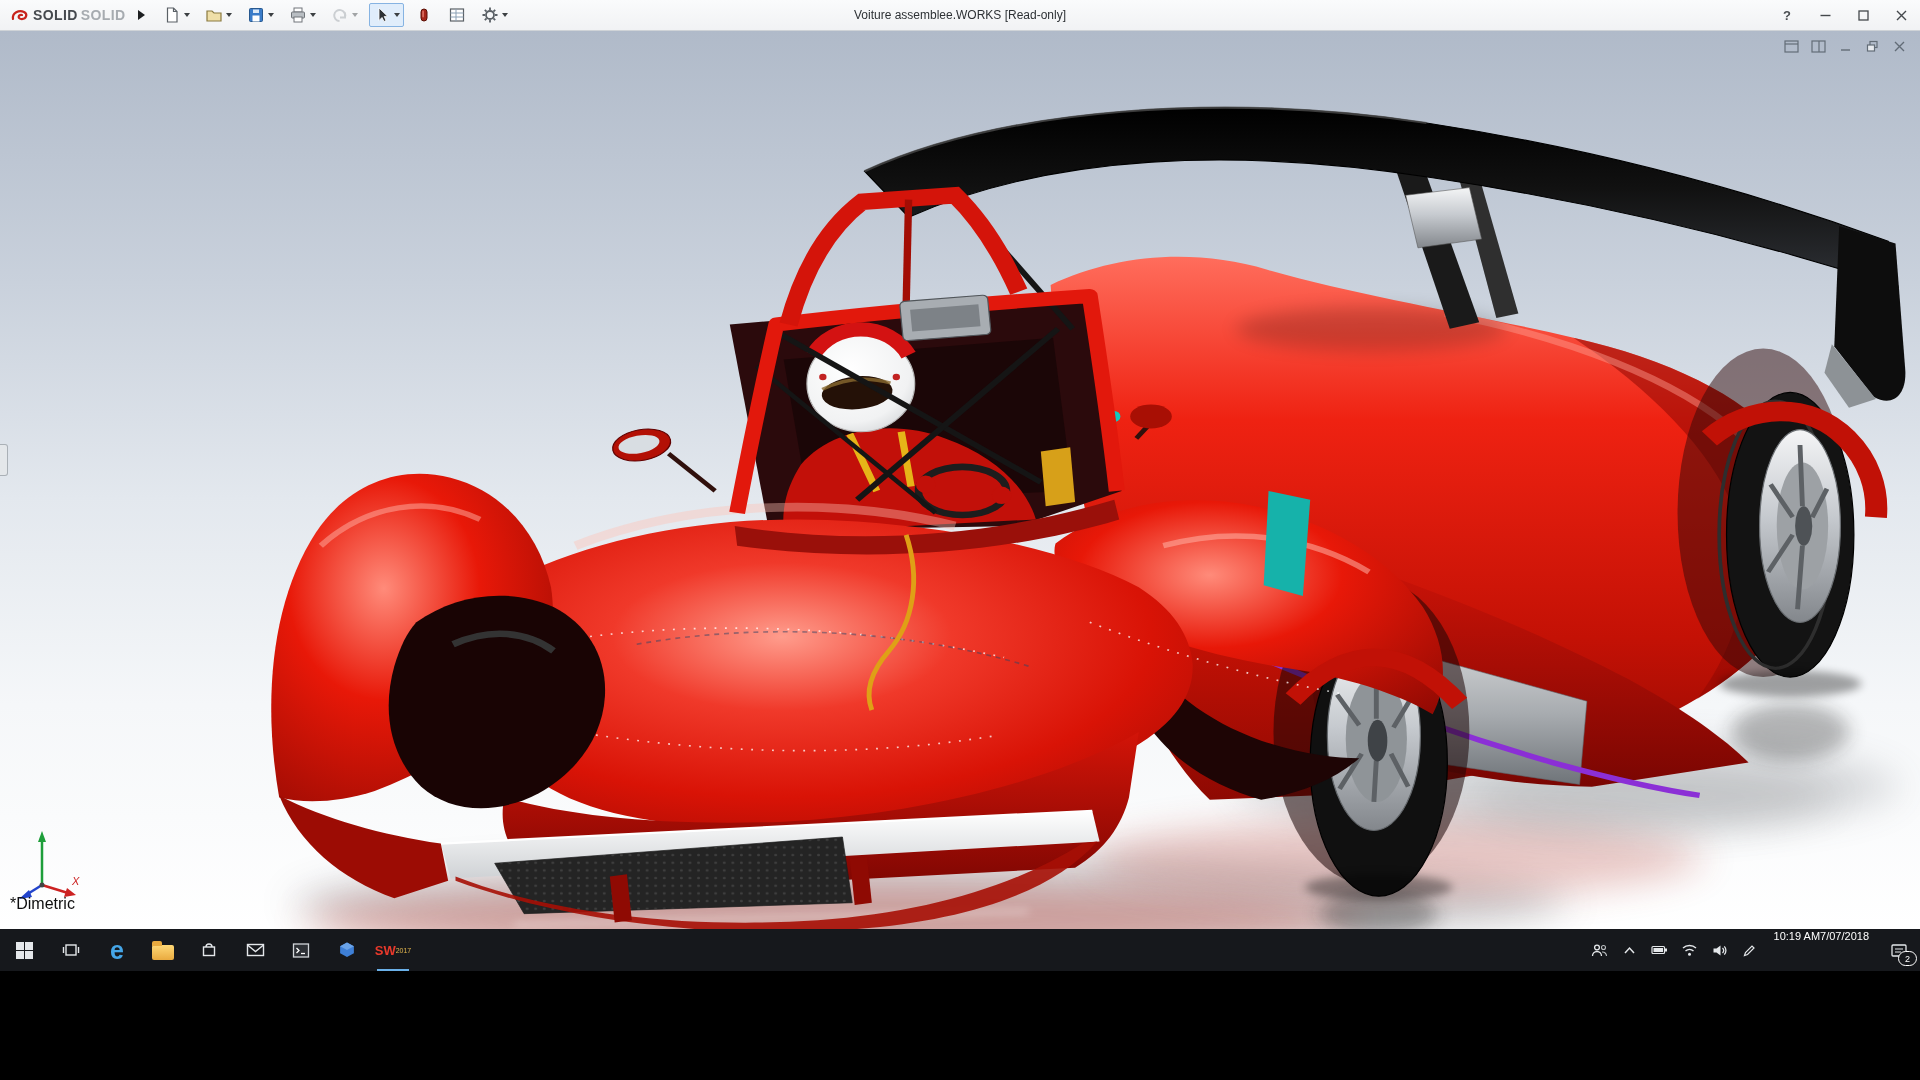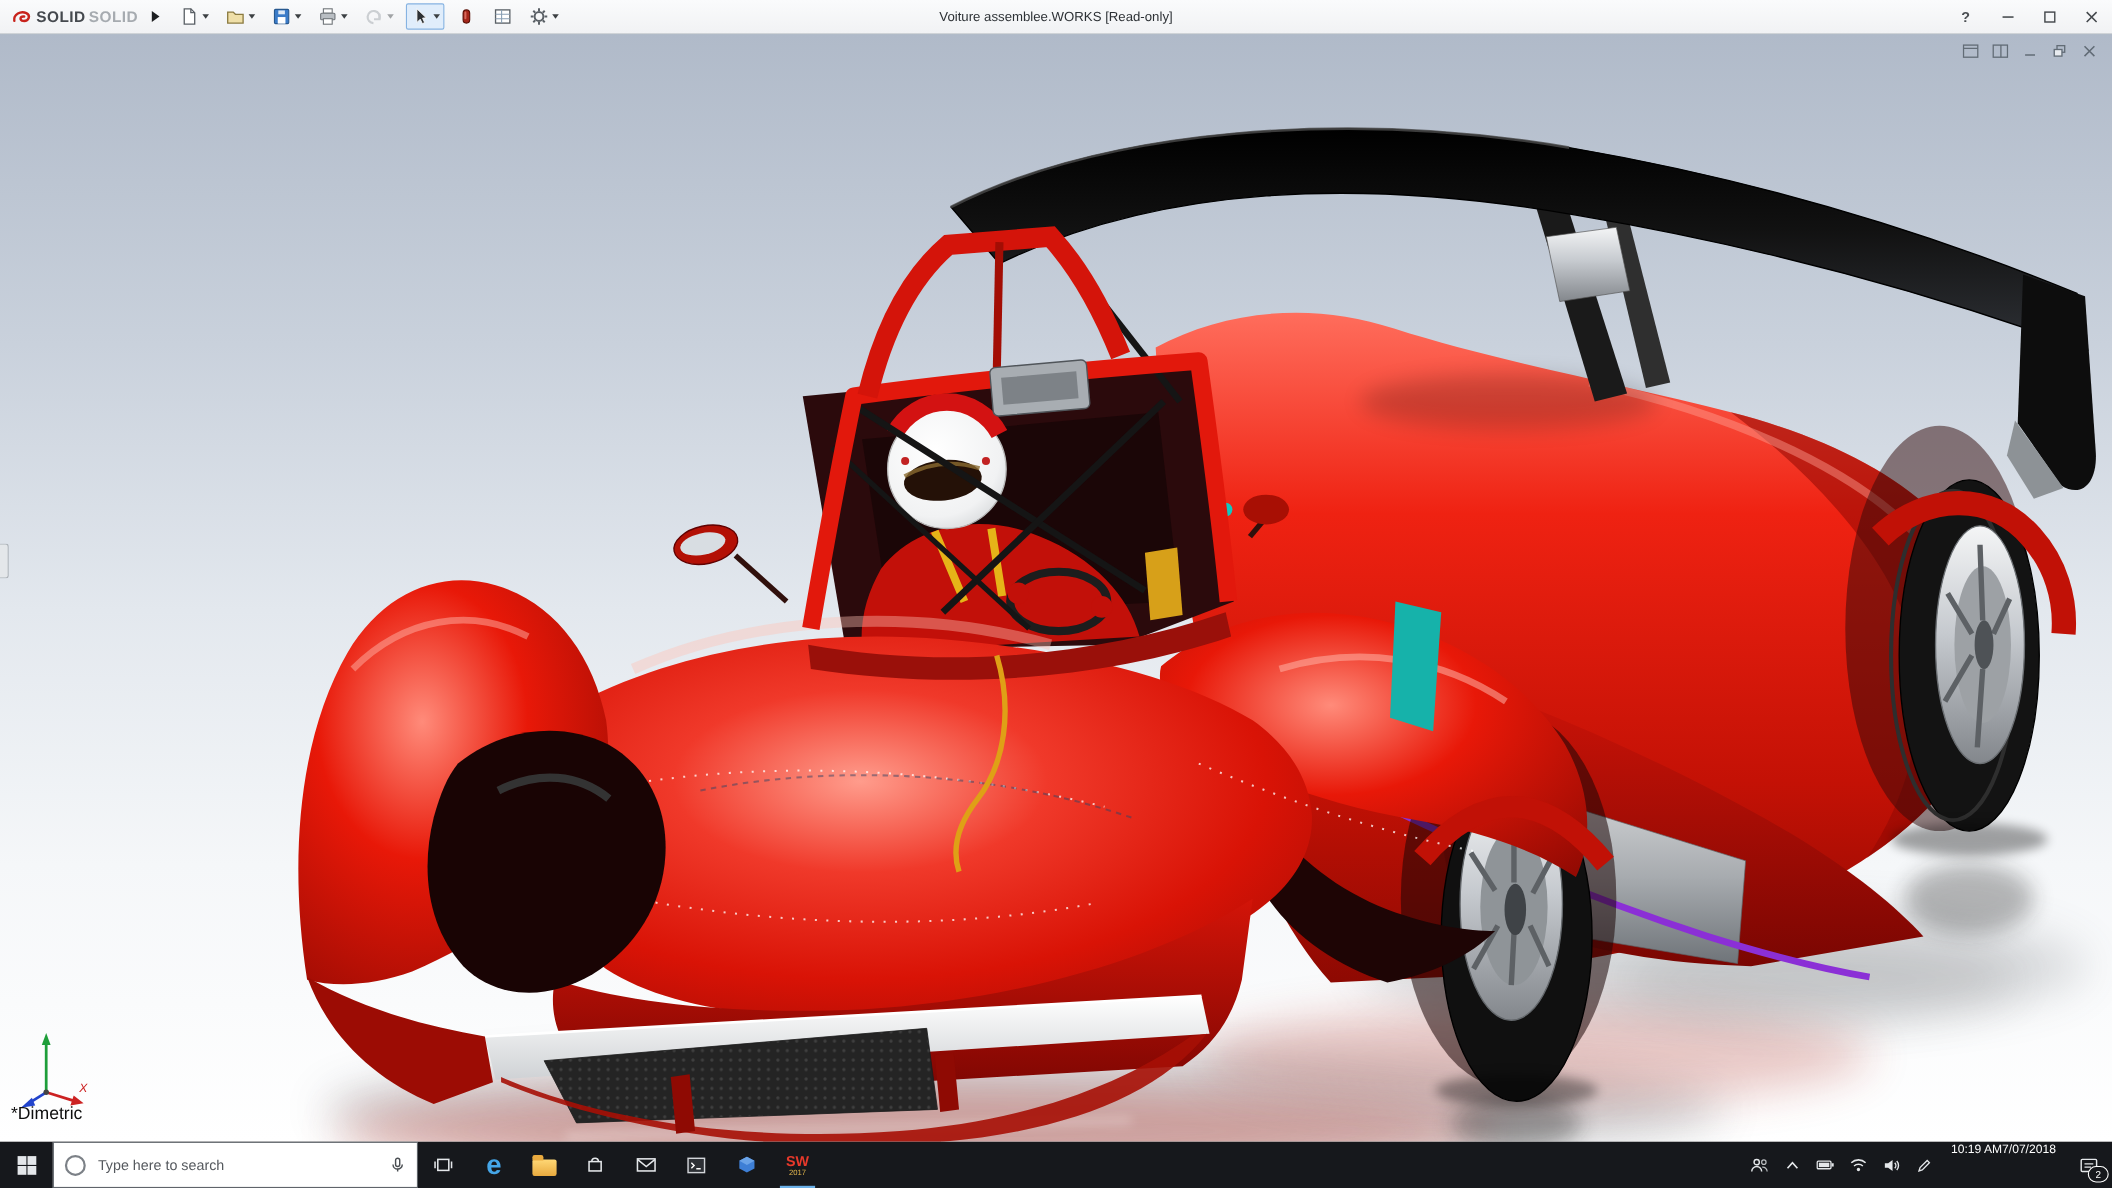--- a/index.html
+++ b/index.html
@@ -4,7 +4,7 @@
 <style>
   html,body{margin:0;padding:0;width:1920px;height:1080px;overflow:hidden;
     font-family:"Liberation Sans",sans-serif;background:#000;}
-  .screen{width:1920px;height:1080px;display:flex;flex-direction:column;justify-content:flex-end;}
+  .screen{width:1920px;height:971px;display:flex;flex-direction:column;justify-content:flex-end;}
 
   
   .titlebar{flex:0 0 30px;height:30px;background:linear-gradient(#fafbfc,#f1f2f4);

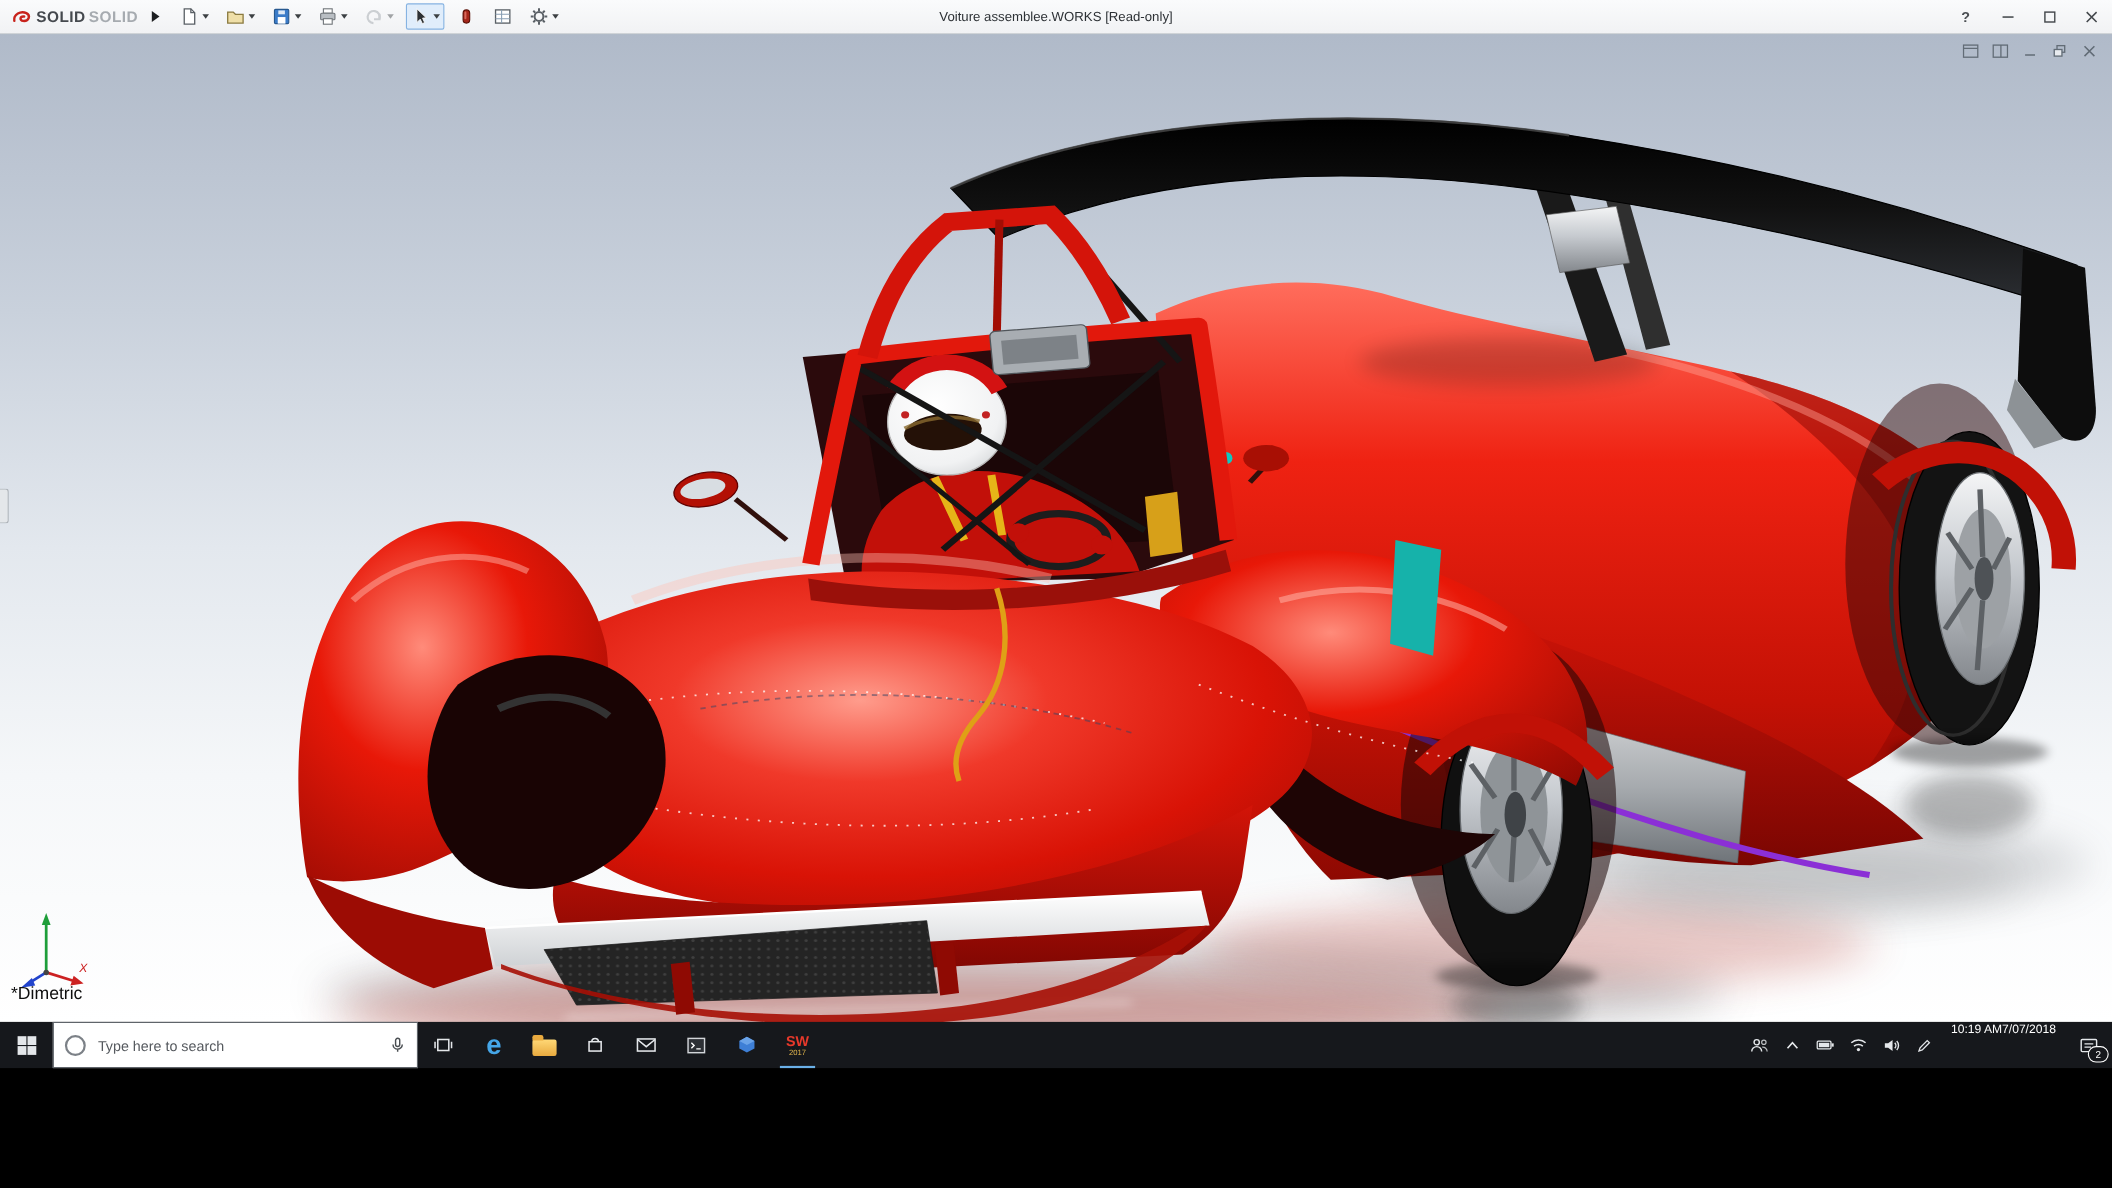--- a/index.html
+++ b/index.html
@@ -478,15 +478,6 @@
         </span>
     </div>
 
-    <div class="searchbox">
-      <span class="search-ring"></span>
-      <input type="text" placeholder="Type here to search" style="">
-      <svg width="15" height="16" viewBox="0 0 16 16">
-        <rect x="6" y="1.5" width="4" height="8" rx="2" fill="none" stroke="#4a4e52" stroke-width="1.4"></rect>
-        <path d="M3.5 7.5 a4.5 4.5 0 0 0 9 0" fill="none" stroke="#4a4e52" stroke-width="1.4"></path>
-        <line x1="8" y1="12" x2="8" y2="14.5" stroke="#4a4e52" stroke-width="1.4"></line>
-      </svg>
-    </div>
 
     <div class="tb-icon">
       <svg width="18" height="18" viewBox="0 0 18 18">

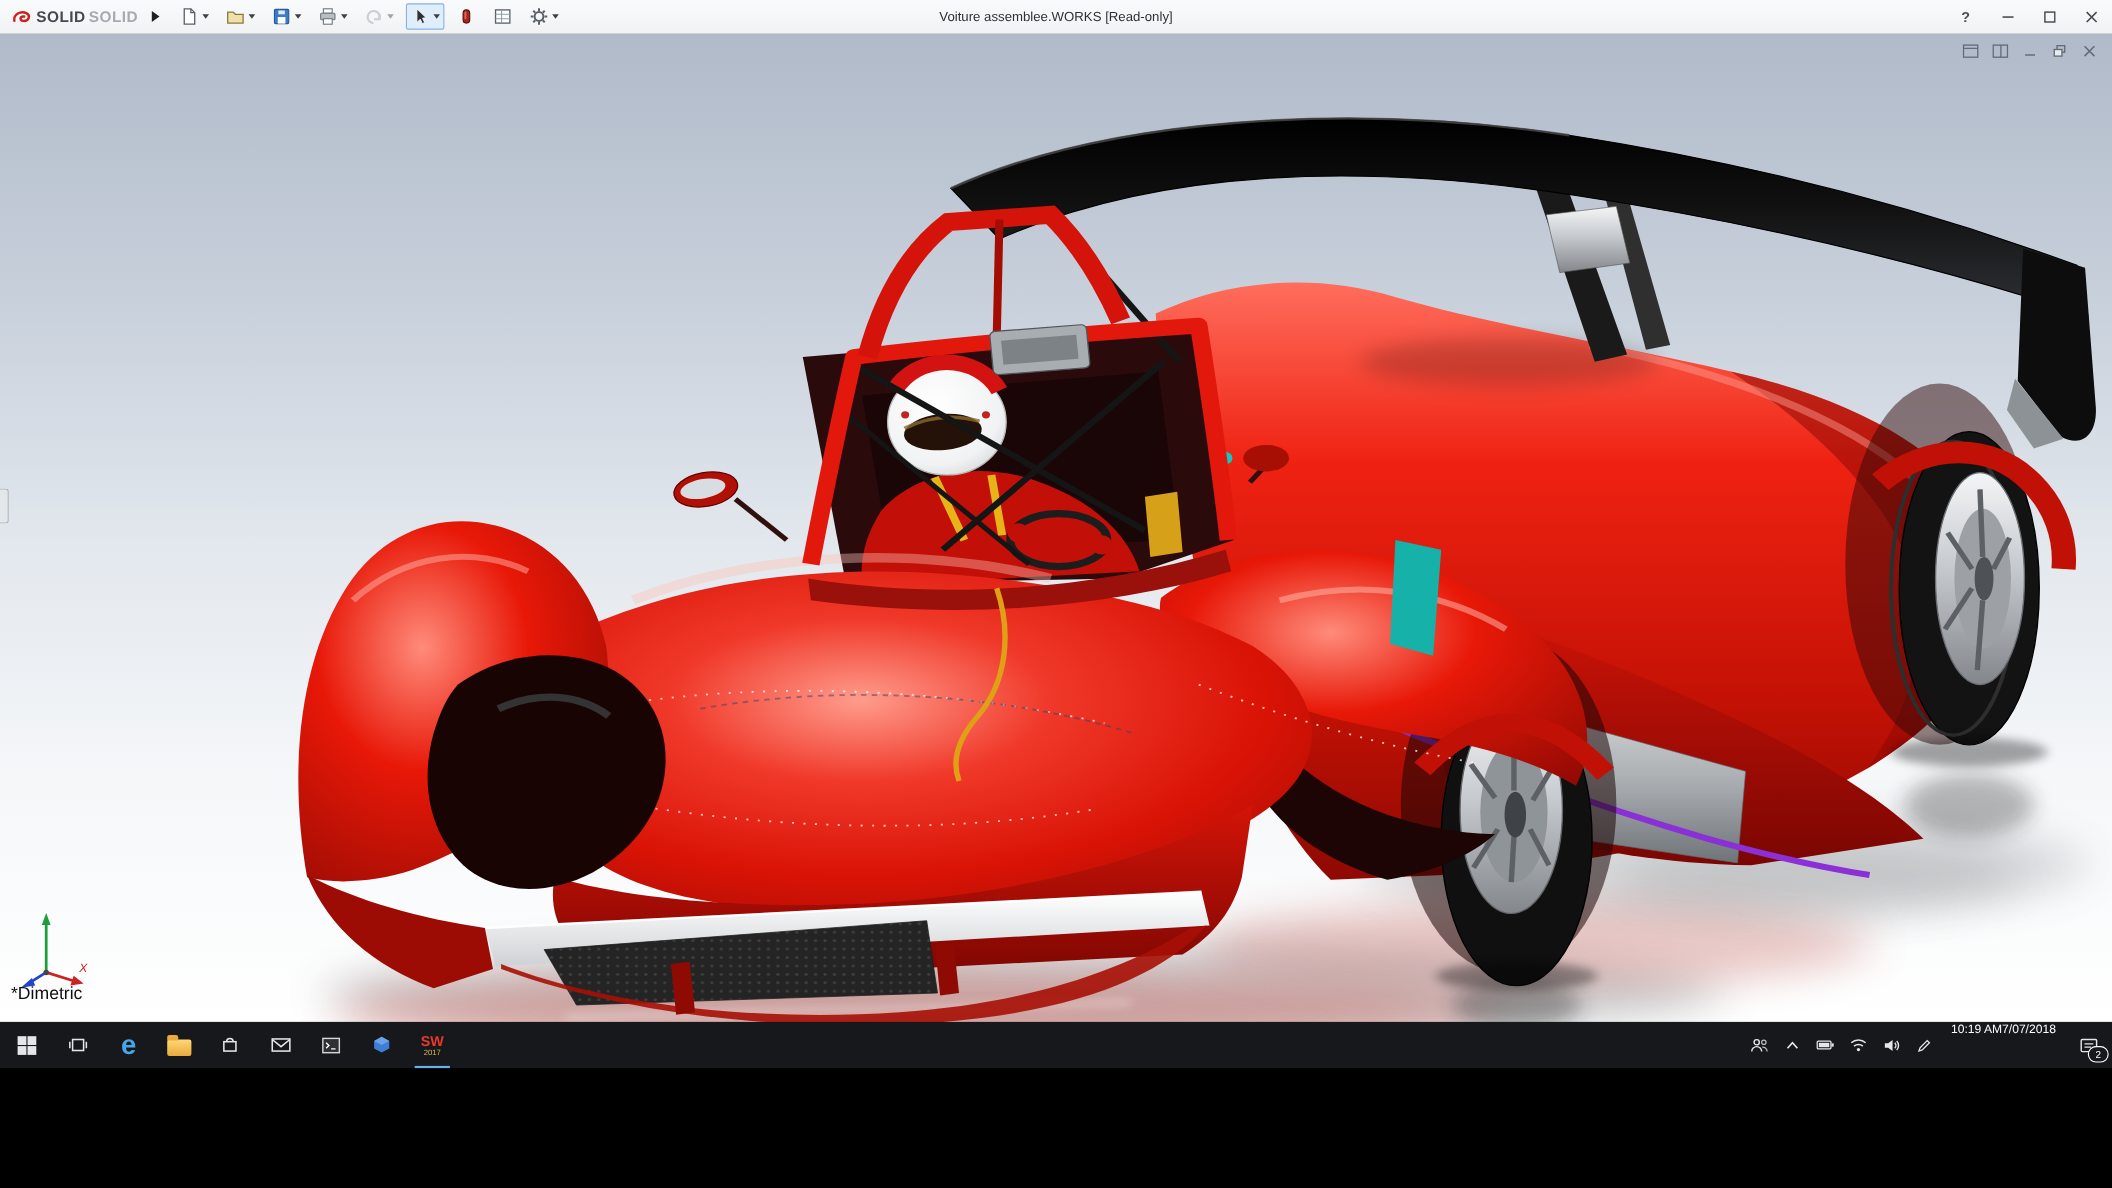--- a/index.html
+++ b/index.html
@@ -56,7 +56,7 @@
     position:relative;margin-top:5px;}
   .folder::before{content:"";position:absolute;top:-4px;left:0;width:10px;height:5px;
     background:#e9aa3f;border-radius:2px 2px 0 0;}
-  .sw-box{display:flex;flex-direction:column;align-items:center;justify-content:center;line-height:1;}
+  .sw-box{display:flex;flex-direction:row;align-items:center;justify-content:center;line-height:1;}
   .sw-text{color:#e8392b;font-weight:700;font-size:13px;}
   .sw-year{color:#e3b64d;font-size:7px;margin-top:1px;}
   .tray{margin-left:auto;display:flex;align-items:stretch;}

